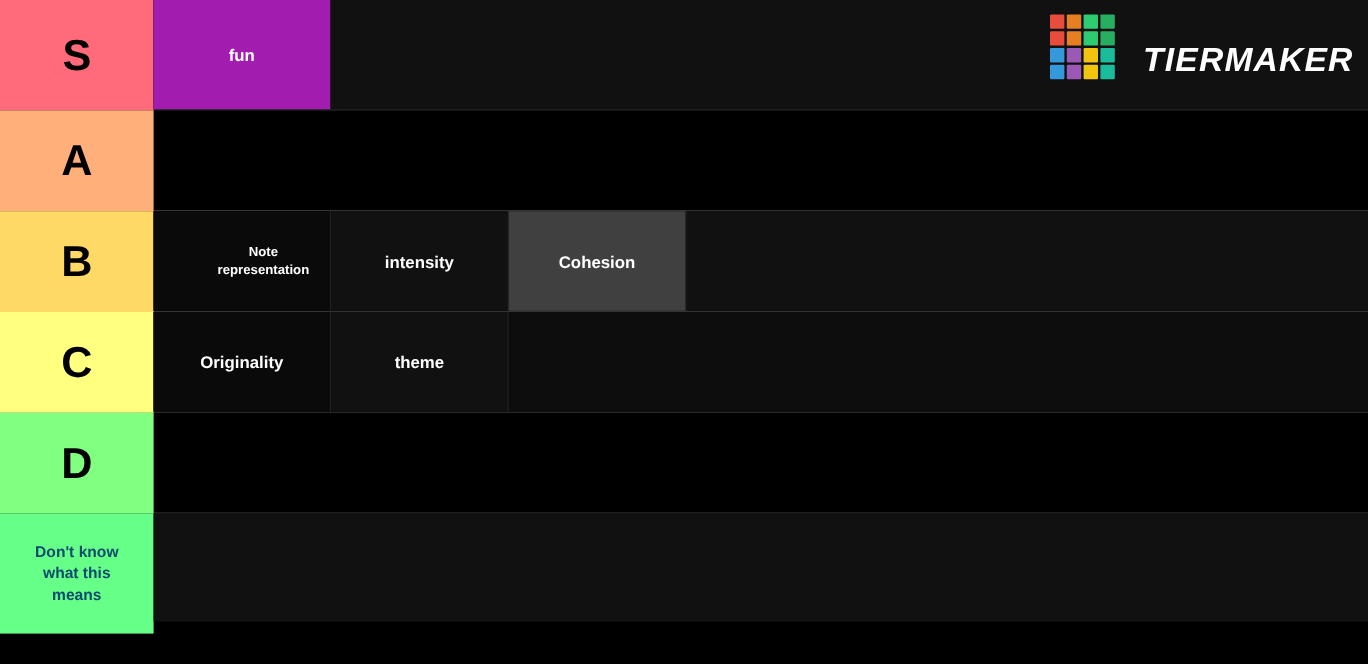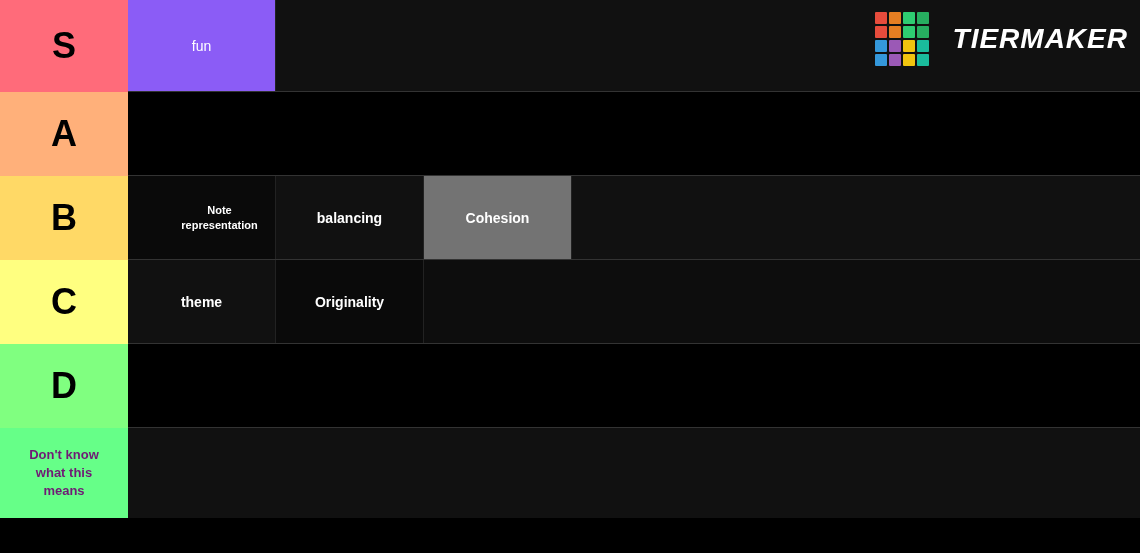--- a/index.html
+++ b/index.html
@@ -146,7 +146,7 @@
         <span>S</span>
       </div>
       <div class="tier-items">
-        <div class="tier-item fun-item" style="font-weight:normal; background:#8b5cf6;">
+        <div class="tier-item fun-item" style="font-weight:bold; background:#a21caf;">
           <span>fun</span>
         </div>
         <div style="flex:1; background:#111;"></div>

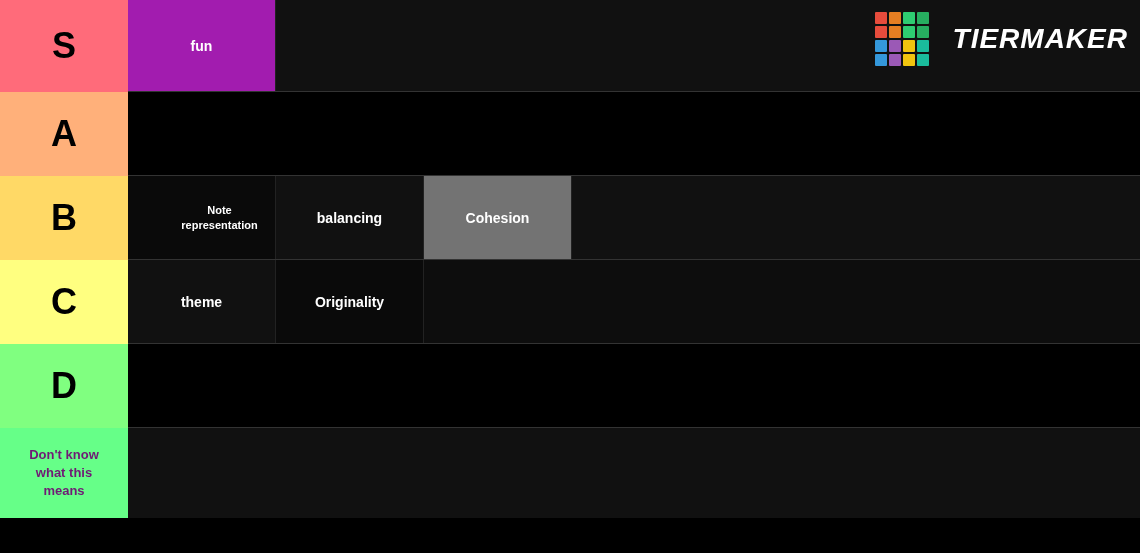--- a/index.html
+++ b/index.html
@@ -71,7 +71,7 @@
       top: 10px;
       right: 10px;
       display: flex;
-      align-items: center;
+      align-items: flex-end;
       gap: 24px;
     }
     .logo-grid {

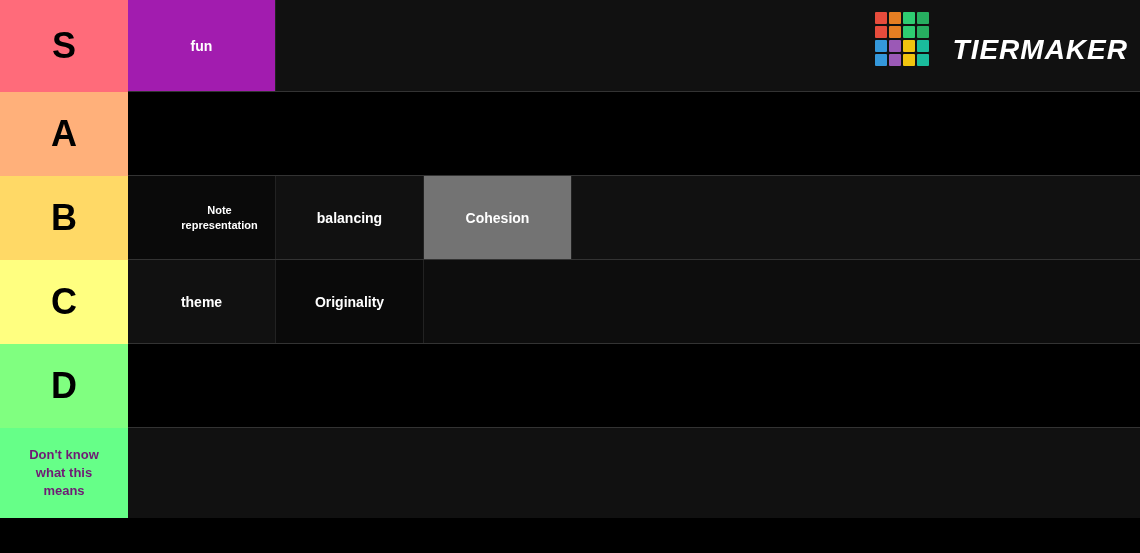--- a/index.html
+++ b/index.html
@@ -169,7 +169,7 @@
 representation</span>
         </div>
         <div class="tier-item" style="font-weight:bold; background:#111;">
-          <span>balancing</span>
+          <span>intensity</span>
         </div>
         <div class="tier-item cohesion-item" style="background:#737373;">
           <span>Cohesion</span>

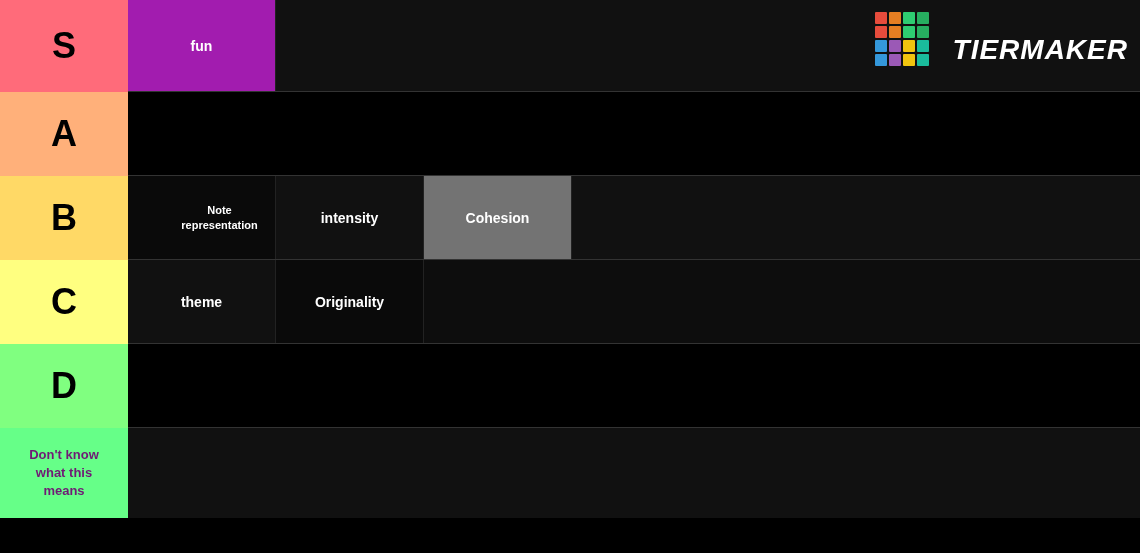--- a/index.html
+++ b/index.html
@@ -171,7 +171,7 @@
         <div class="tier-item" style="font-weight:bold; background:#111;">
           <span>intensity</span>
         </div>
-        <div class="tier-item cohesion-item" style="background:#737373;">
+        <div class="tier-item cohesion-item" style="background:#404040;">
           <span>Cohesion</span>
         </div>
         <div style="flex:1; background:#111;"></div>

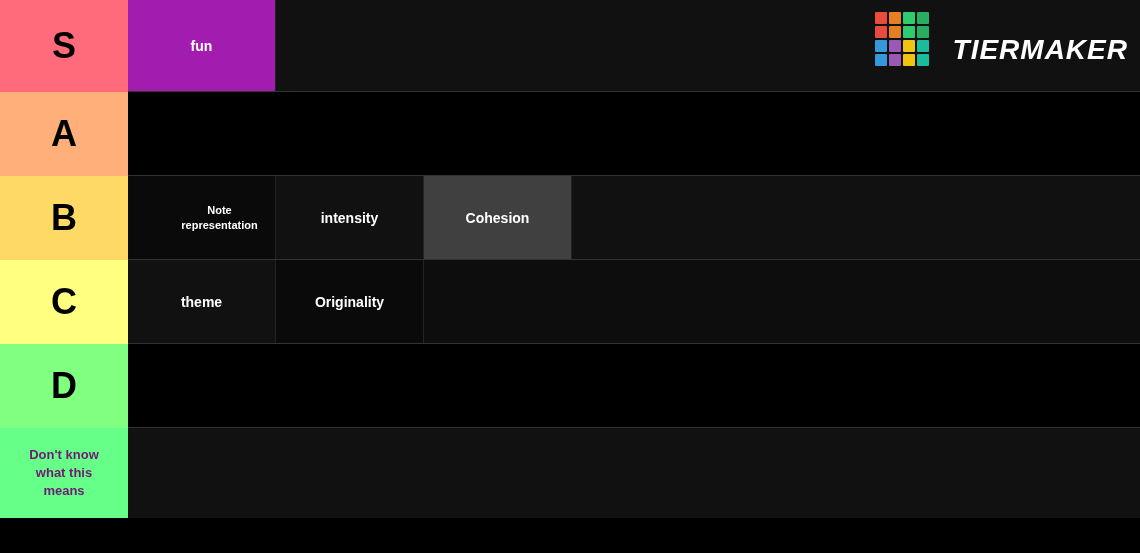--- a/index.html
+++ b/index.html
@@ -183,11 +183,11 @@
         <span>C</span>
       </div>
       <div class="tier-items">
+        <div class="tier-item">
+          <span>Originality</span>
+        </div>
         <div class="tier-item" style="font-weight:bold; background:#111;">
           <span>theme</span>
-        </div>
-        <div class="tier-item">
-          <span>Originality</span>
         </div>
         <div style="flex:1; background:#0d0d0d;"></div>
       </div>

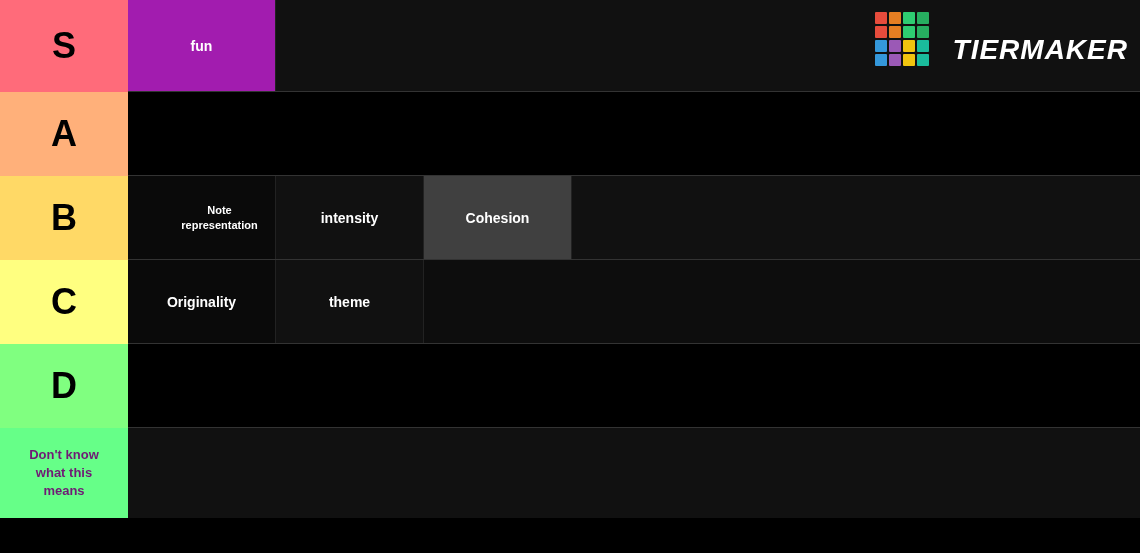--- a/index.html
+++ b/index.html
@@ -64,7 +64,7 @@
     
     .tier-d { background: #80ff80; height: 84px; }
     
-    .tier-dk { background: #66ff88; height: 90px; font-size: 14px; font-weight: bold; color: #701a75; }
+    .tier-dk { background: #66ff88; height: 100px; font-size: 14px; font-weight: bold; color: #0c4a6e; }
 
     .header-logo {
       position: absolute;

